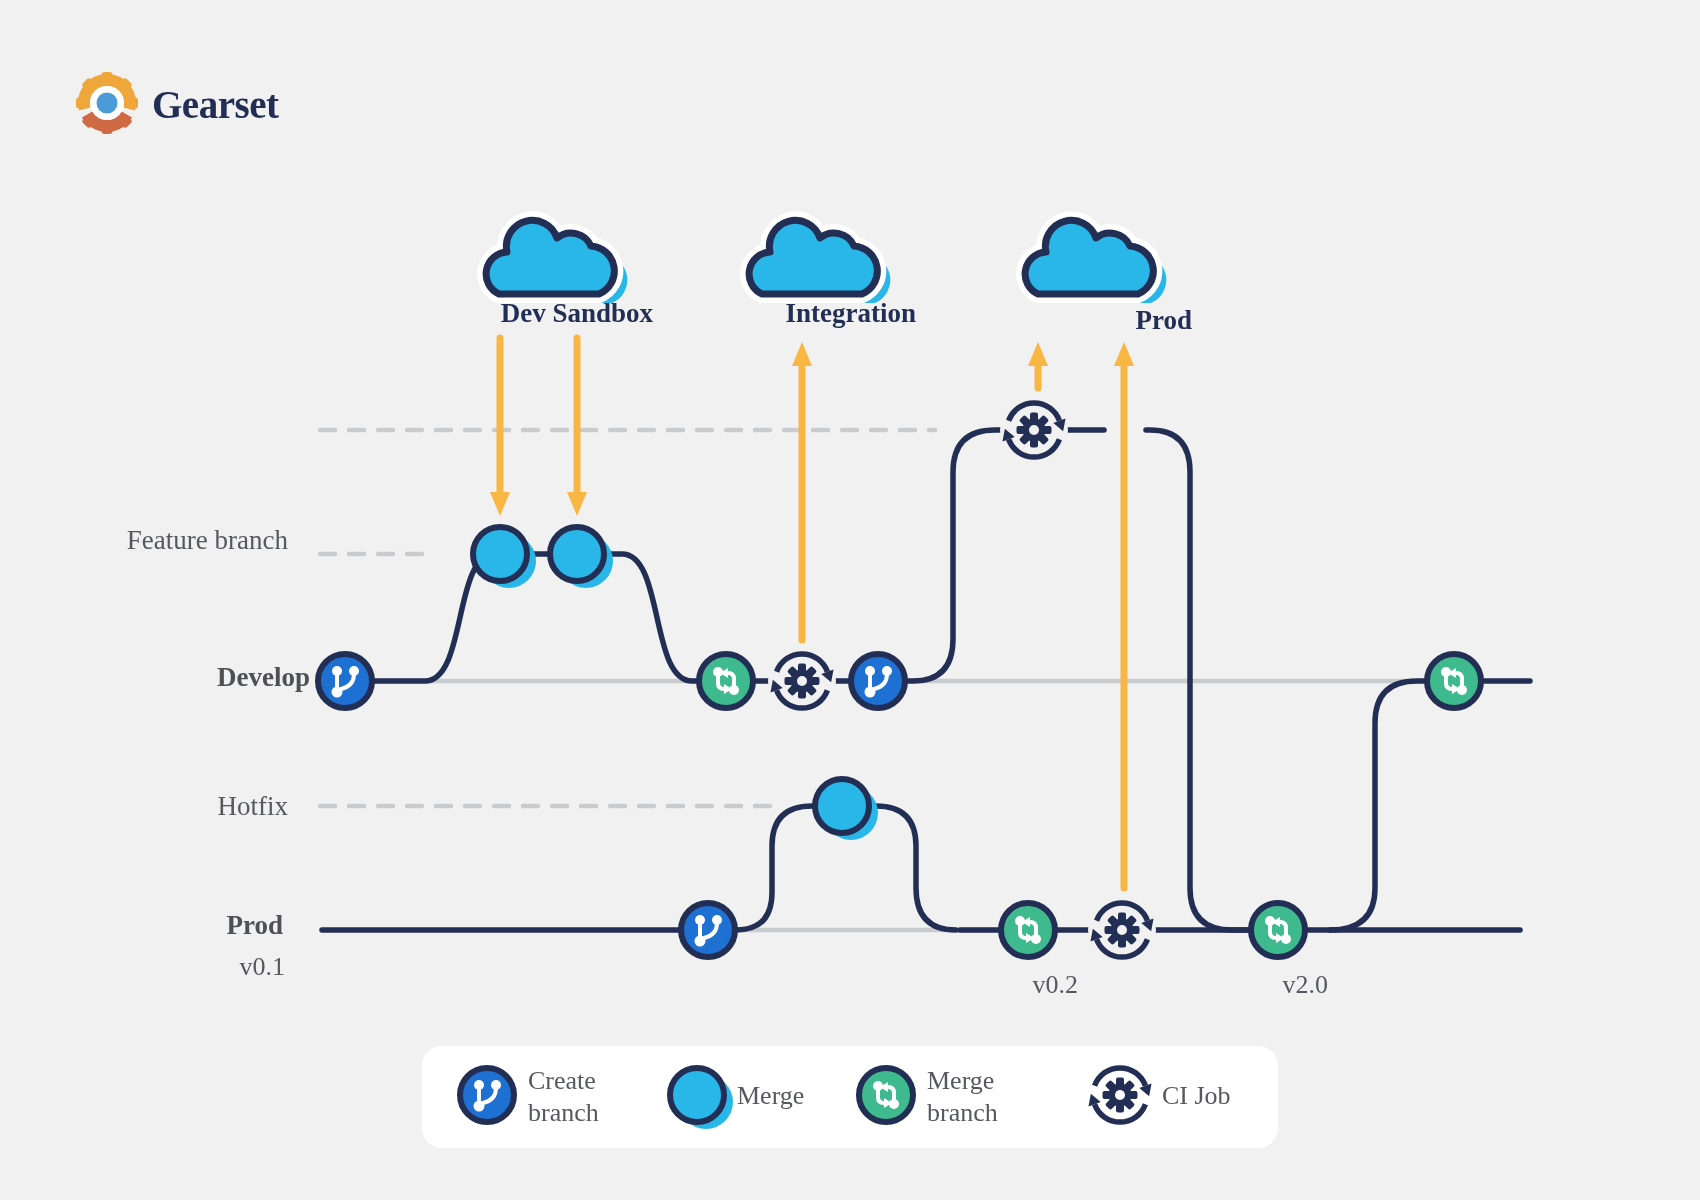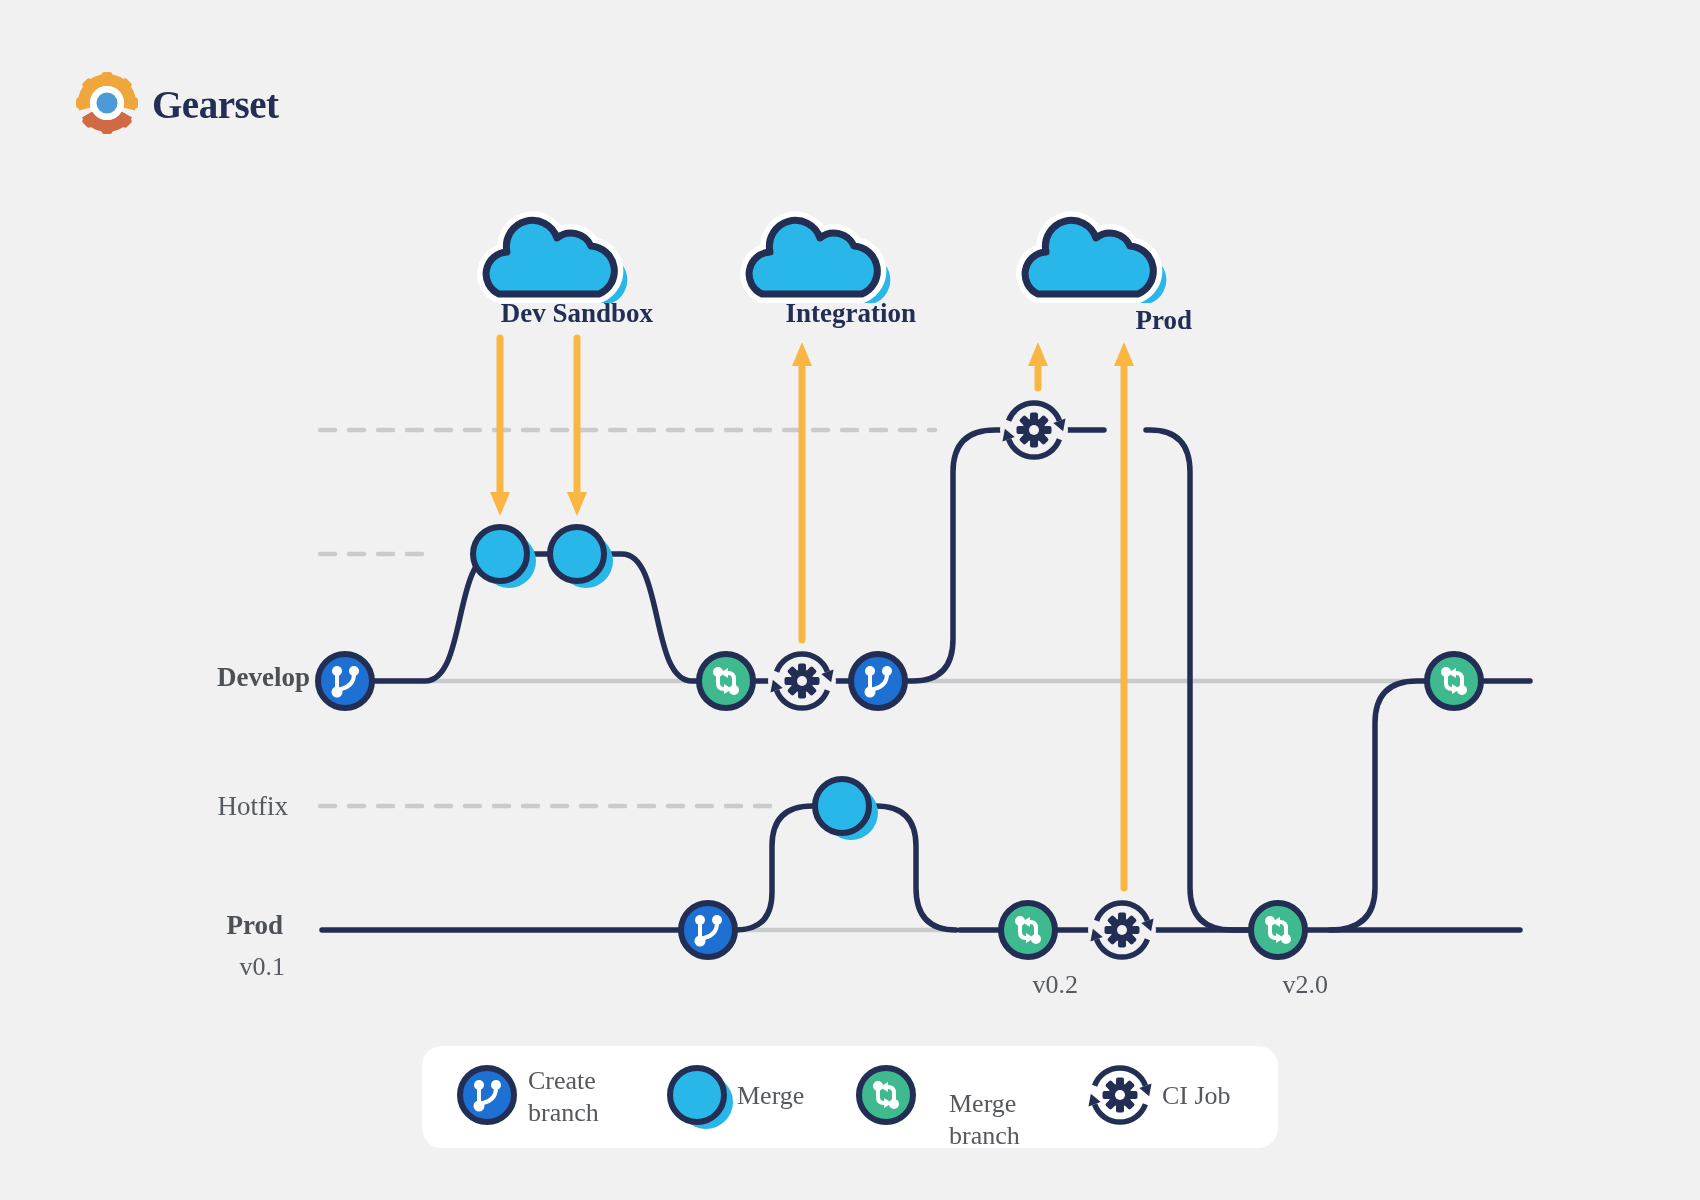--- a/index.html
+++ b/index.html
@@ -181,6 +181,7 @@
 <div class="lbl navy center" style="left:696px;top:297px;width:220px;">Integration</div>
 <div class="lbl navy center" style="left:972px;top:304px;width:220px;">Prod</div>
 
+<div class="lbl right" style="left:120px;top:524px;width:168px;">Feature branch</div>
 <div class="lbl right bold" style="left:120px;top:661px;width:190px;">Develop</div>
 <div class="lbl right" style="left:120px;top:790px;width:168px;">Hotfix</div>
 <div class="lbl right bold" style="left:120px;top:909px;width:163px;">Prod</div>

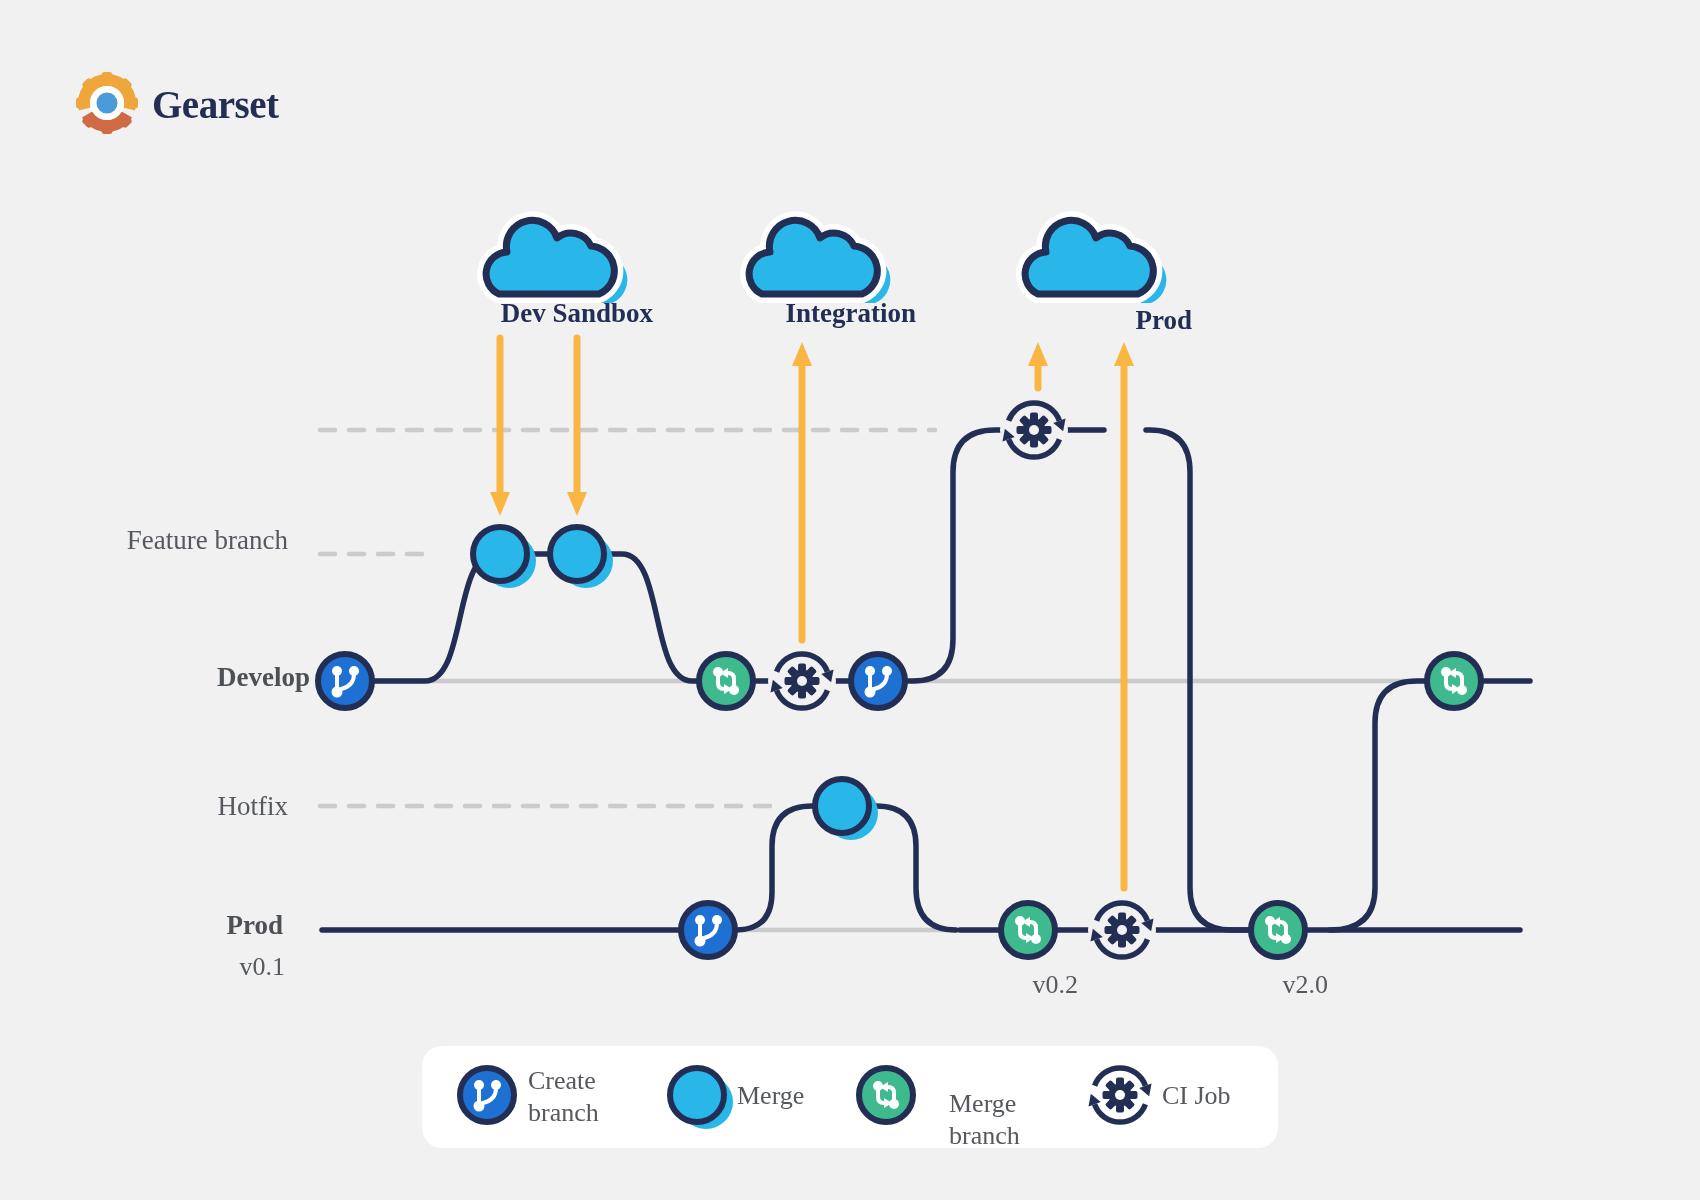--- a/index.html
+++ b/index.html
@@ -192,7 +192,7 @@
 
 <div class="legend-lbl" style="left:528px;top:1065px;width:130px;">Create branch</div>
 <div class="legend-lbl" style="left:737px;top:1080px;width:140px;">Merge</div>
-<div class="legend-lbl" style="left:949px;top:1065px;width:130px;margin-top:23px;">Merge branch</div>
+<div class="legend-lbl" style="left:927px;top:1065px;width:130px;">Merge branch</div>
 <div class="legend-lbl" style="left:1162px;top:1080px;width:120px;">CI Job</div>
 
 </div>

